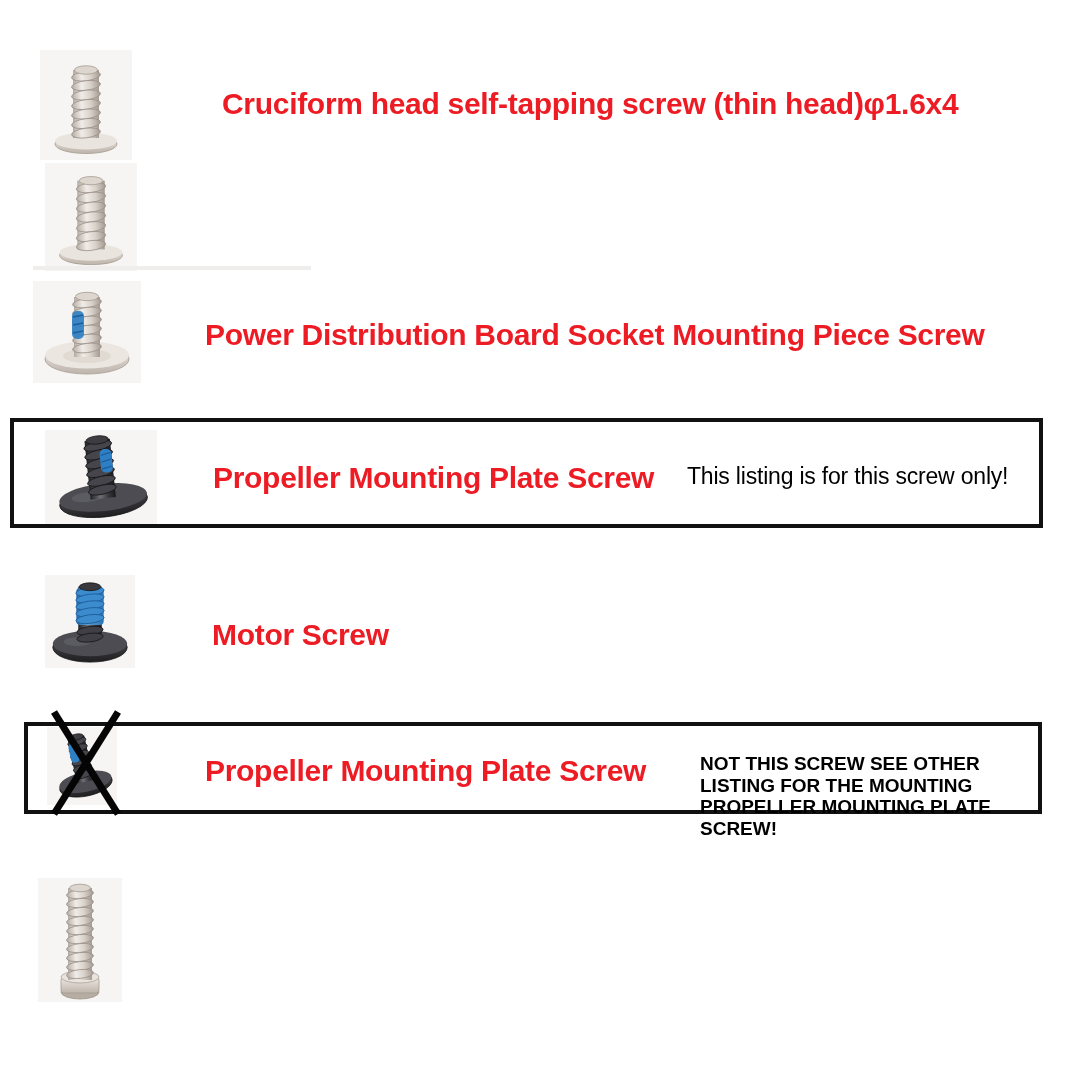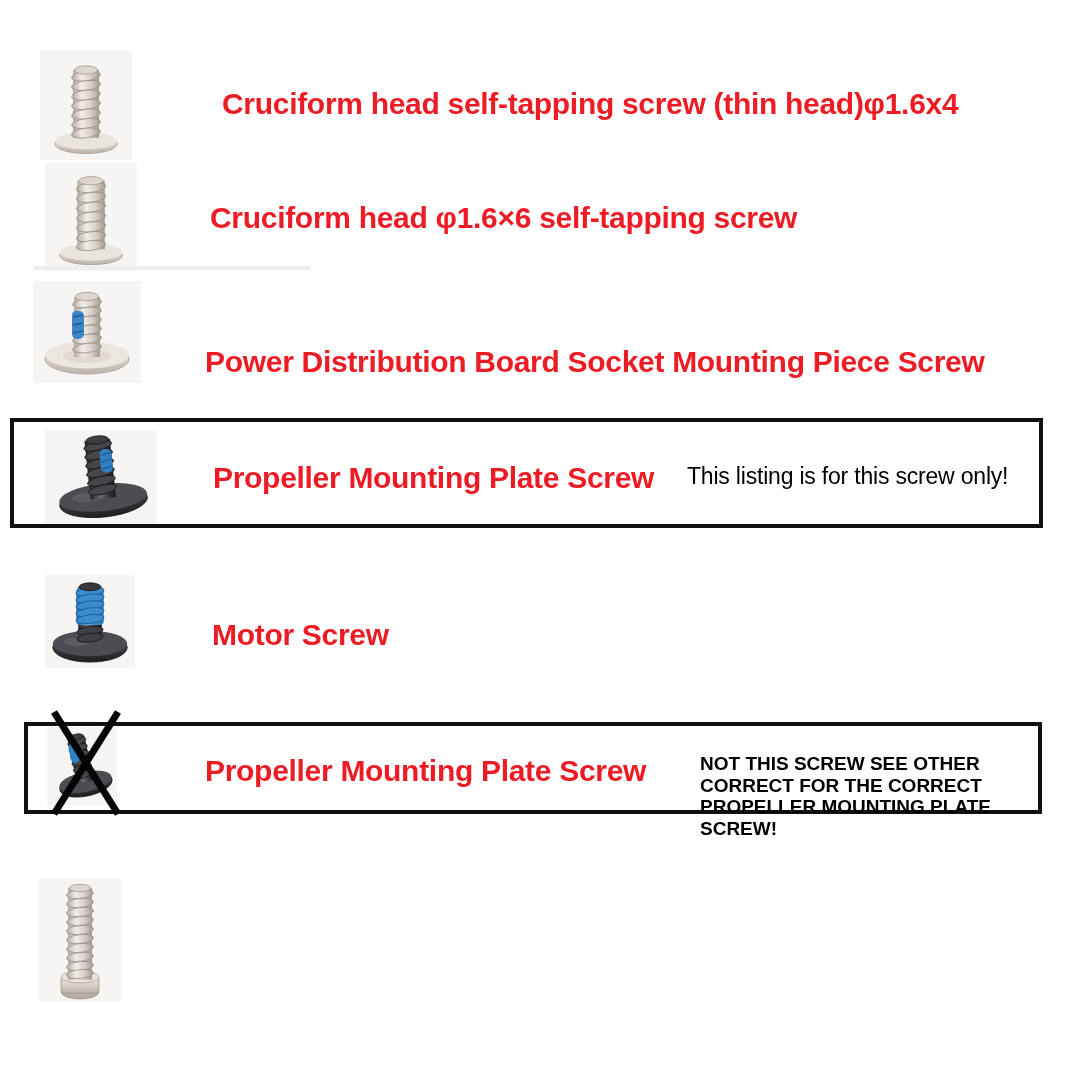--- a/index.html
+++ b/index.html
@@ -101,7 +101,6 @@
     </svg>
   </div>
   <div class="faint-line" style="left:33px;top:266px;width:278px;height:4px"></div>
-  <div class="red-label" style="left:210px;top:203px">Cruciform head φ1.6×6 self-tapping screw</div>
 
   <div class="photo" style="left:33px;top:281px;width:108px;height:102px">
     <svg viewBox="0 0 108 102">

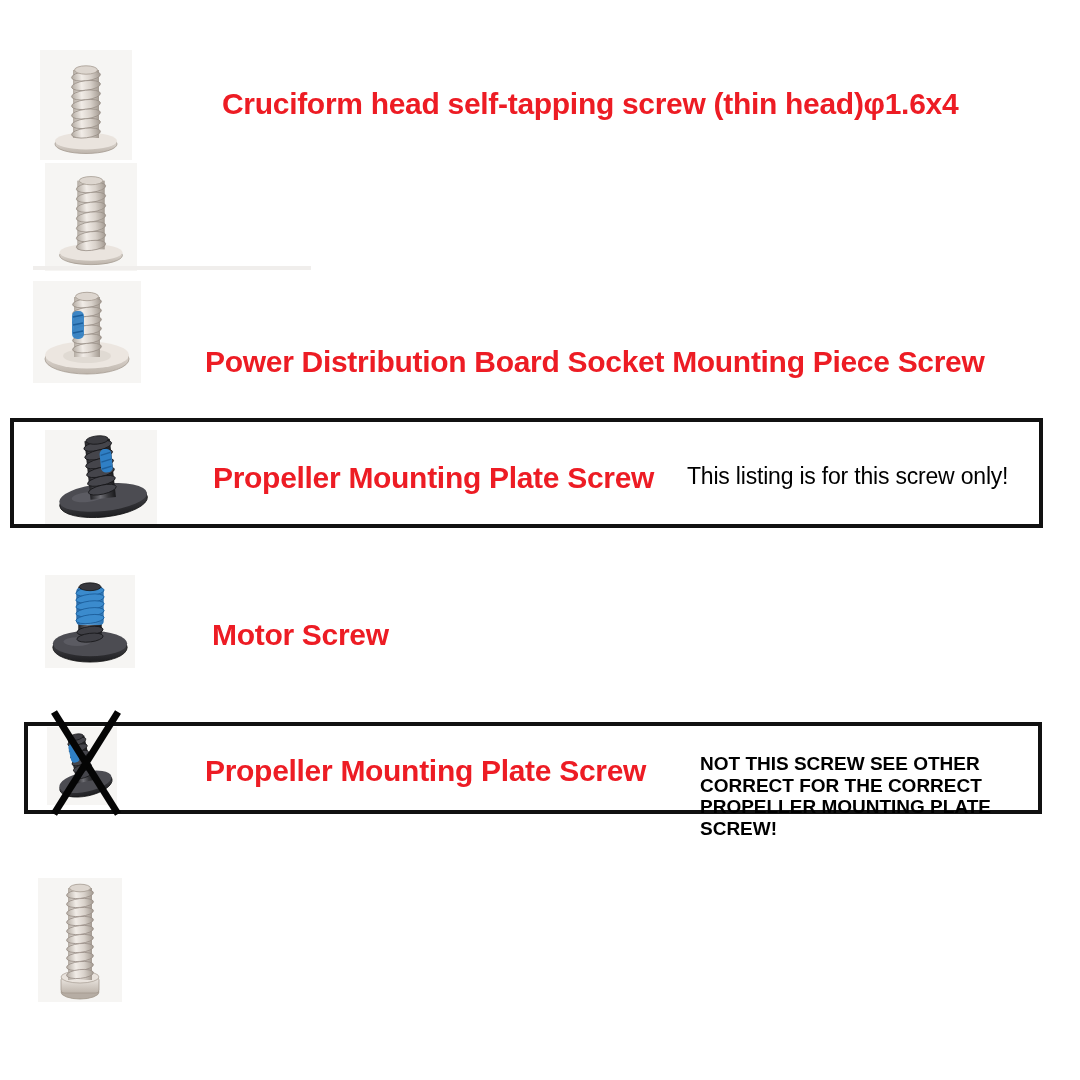--- a/index.html
+++ b/index.html
@@ -121,7 +121,7 @@
       <ellipse cx="54" cy="15.5" rx="11.5" ry="4.2" fill="#ddd6cf" stroke="#a59b91" stroke-width="0.8"></ellipse>
     </svg>
   </div>
-  <div class="red-label" style="left:205px;top:347px">Power Distribution Board Socket Mounting Piece Screw</div>
+  <div class="red-label" style="left:205px;top:320px">Power Distribution Board Socket Mounting Piece Screw</div>
 
   <div class="hl-box" style="left:10px;top:418px;width:1033px;height:110px"></div>
   <div class="photo" style="left:45px;top:430px;width:112px;height:94px">

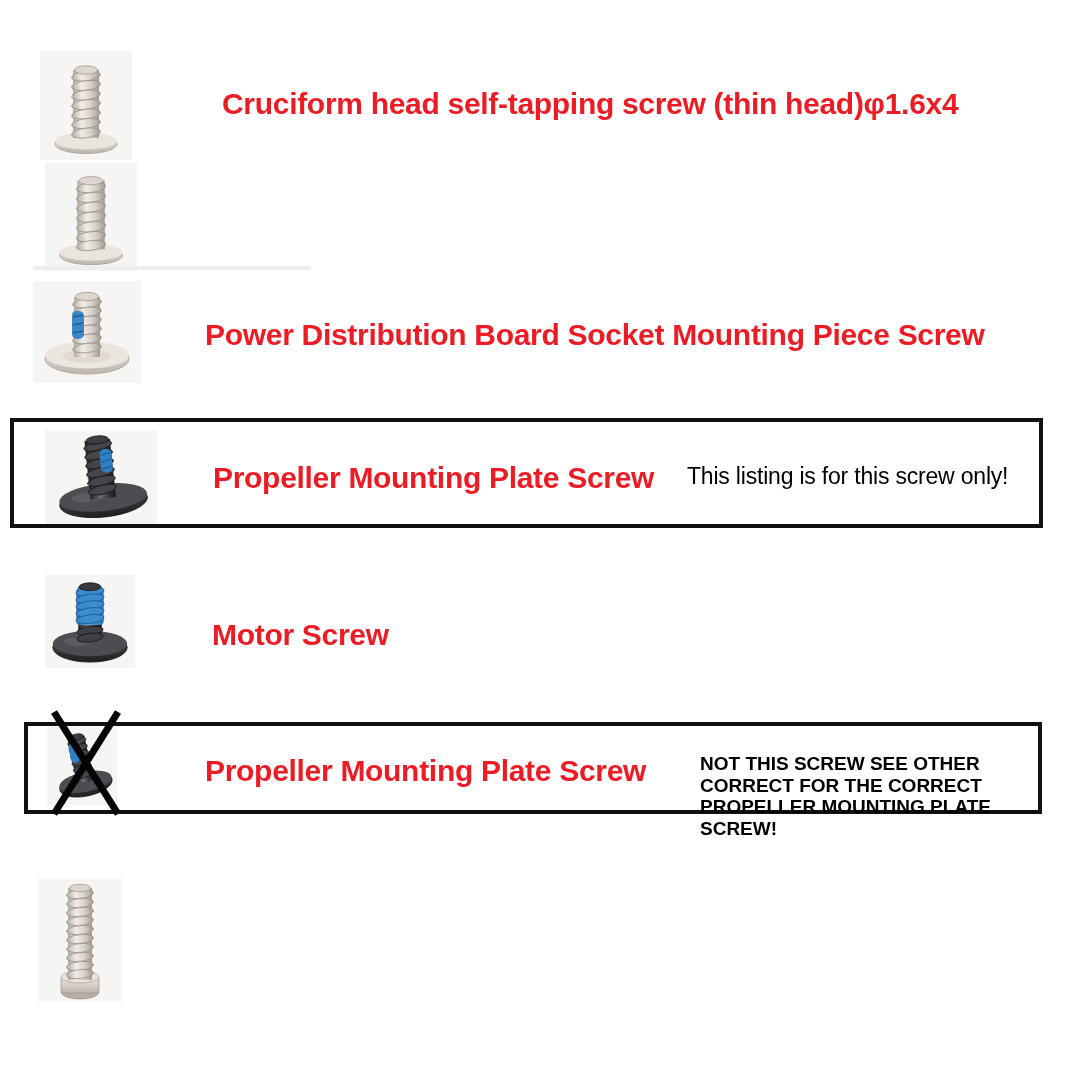--- a/index.html
+++ b/index.html
@@ -198,7 +198,7 @@
   <div class="red-label" style="left:205px;top:756px">Propeller Mounting Plate Screw</div>
   <div class="warn-note" style="left:700px;top:733px">
     <div>NOT THIS SCREW SEE OTHER</div>
-    <div>CORRECT FOR THE CORRECT</div>
+    <div>LISTING FOR THE MOUNTING</div>
     <div>PROPELLER MOUNTING PLATE</div>
     <div>SCREW!</div>
   </div>

